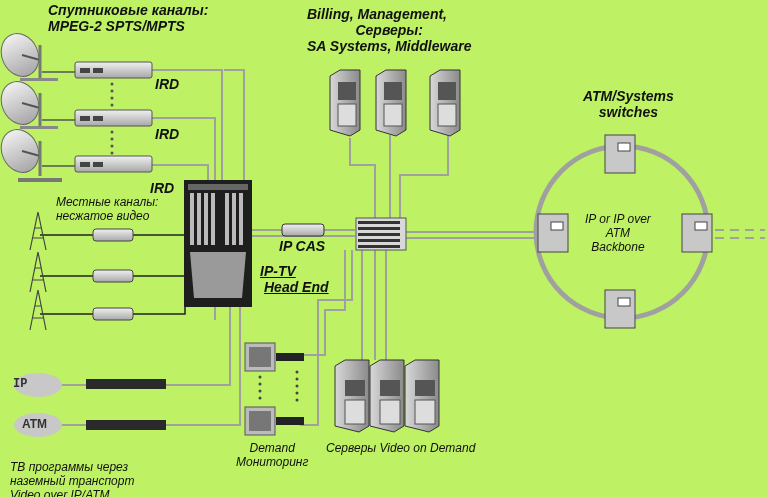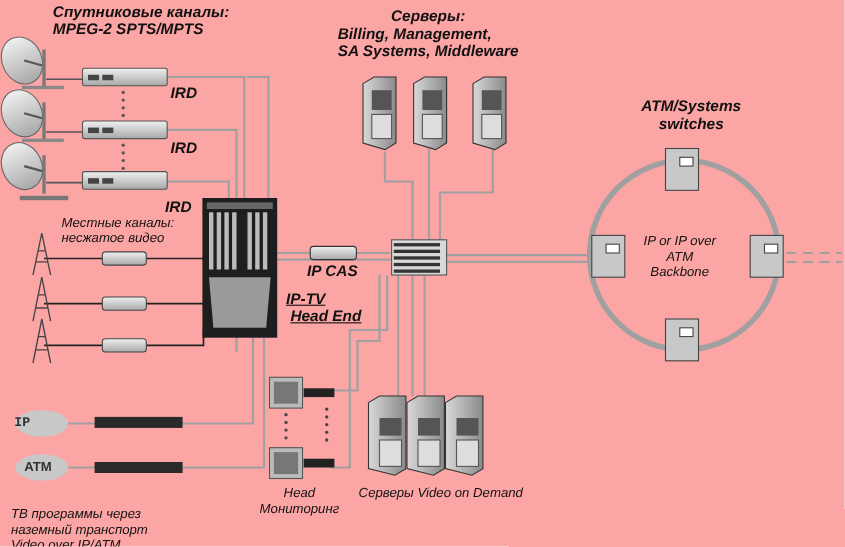--- a/index.html
+++ b/index.html
@@ -3,7 +3,7 @@
 <meta charset="utf-8">
 <style>
   html,body{margin:0;padding:0;background:#fff;}
-  #stage{position:relative;width:768px;height:497px;overflow:hidden;background:#fca5a5;font-family:"Liberation Sans",sans-serif;}
+  #stage{position:relative;width:768px;height:497px;overflow:hidden;background:#bef264;font-family:"Liberation Sans",sans-serif;}
   svg{position:absolute;left:0;top:0;}
   .lbl{position:absolute;font-family:"Liberation Sans",sans-serif;font-style:italic;font-weight:bold;color:#111;line-height:1.15;white-space:nowrap;}
   .lbl.norm{font-weight:normal;}

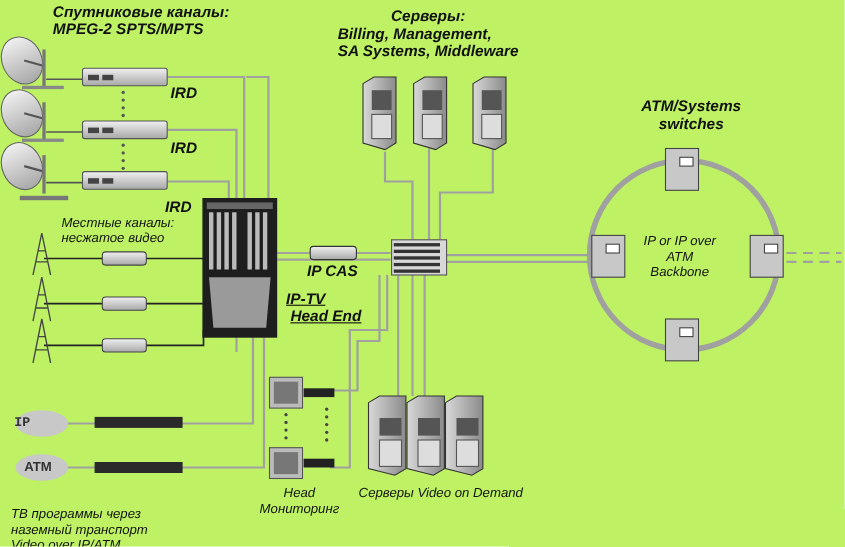--- a/index.html
+++ b/index.html
@@ -264,8 +264,8 @@
   <div>несжатое видео</div>
 </div>
 <div class="lbl title ctr" style="left:307px;top:6px;">
+  <div style="text-align:left">Billing, Management,</div>
   <div>Серверы:</div>
-  <div style="text-align:left">Billing, Management,</div>
   <div style="text-align:left">SA Systems, Middleware</div>
 </div>
 <div class="lbl title" style="left:279px;top:190px;margin-top:48px;">IP CAS</div>

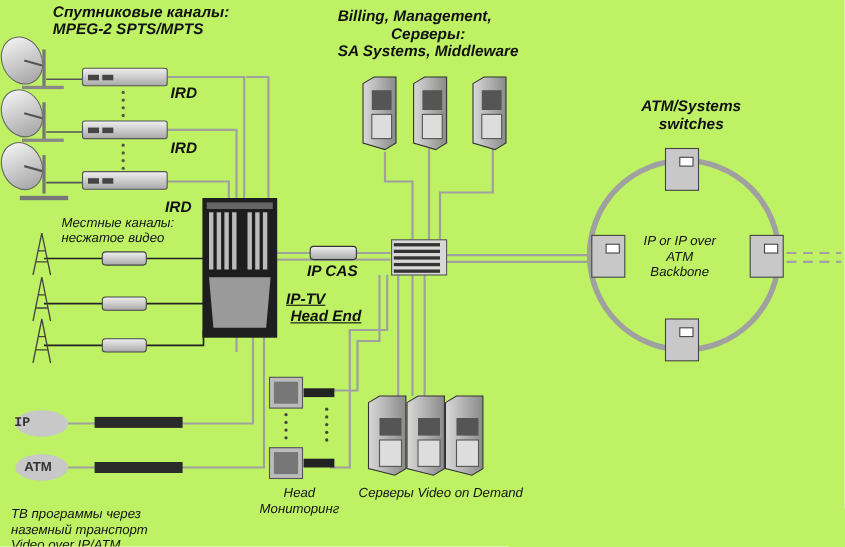--- a/index.html
+++ b/index.html
@@ -290,7 +290,7 @@
   <div>Video over IP/ATM</div>
 </div>
 <div class="lbl norm sm ctr" style="left:236px;top:442px;">
-  <div>Head</div>
+  <div>Demand</div>
   <div>Мониторинг</div>
 </div>
 <div class="lbl norm sm" style="left:326px;top:442px;">Серверы Video on Demand</div>

